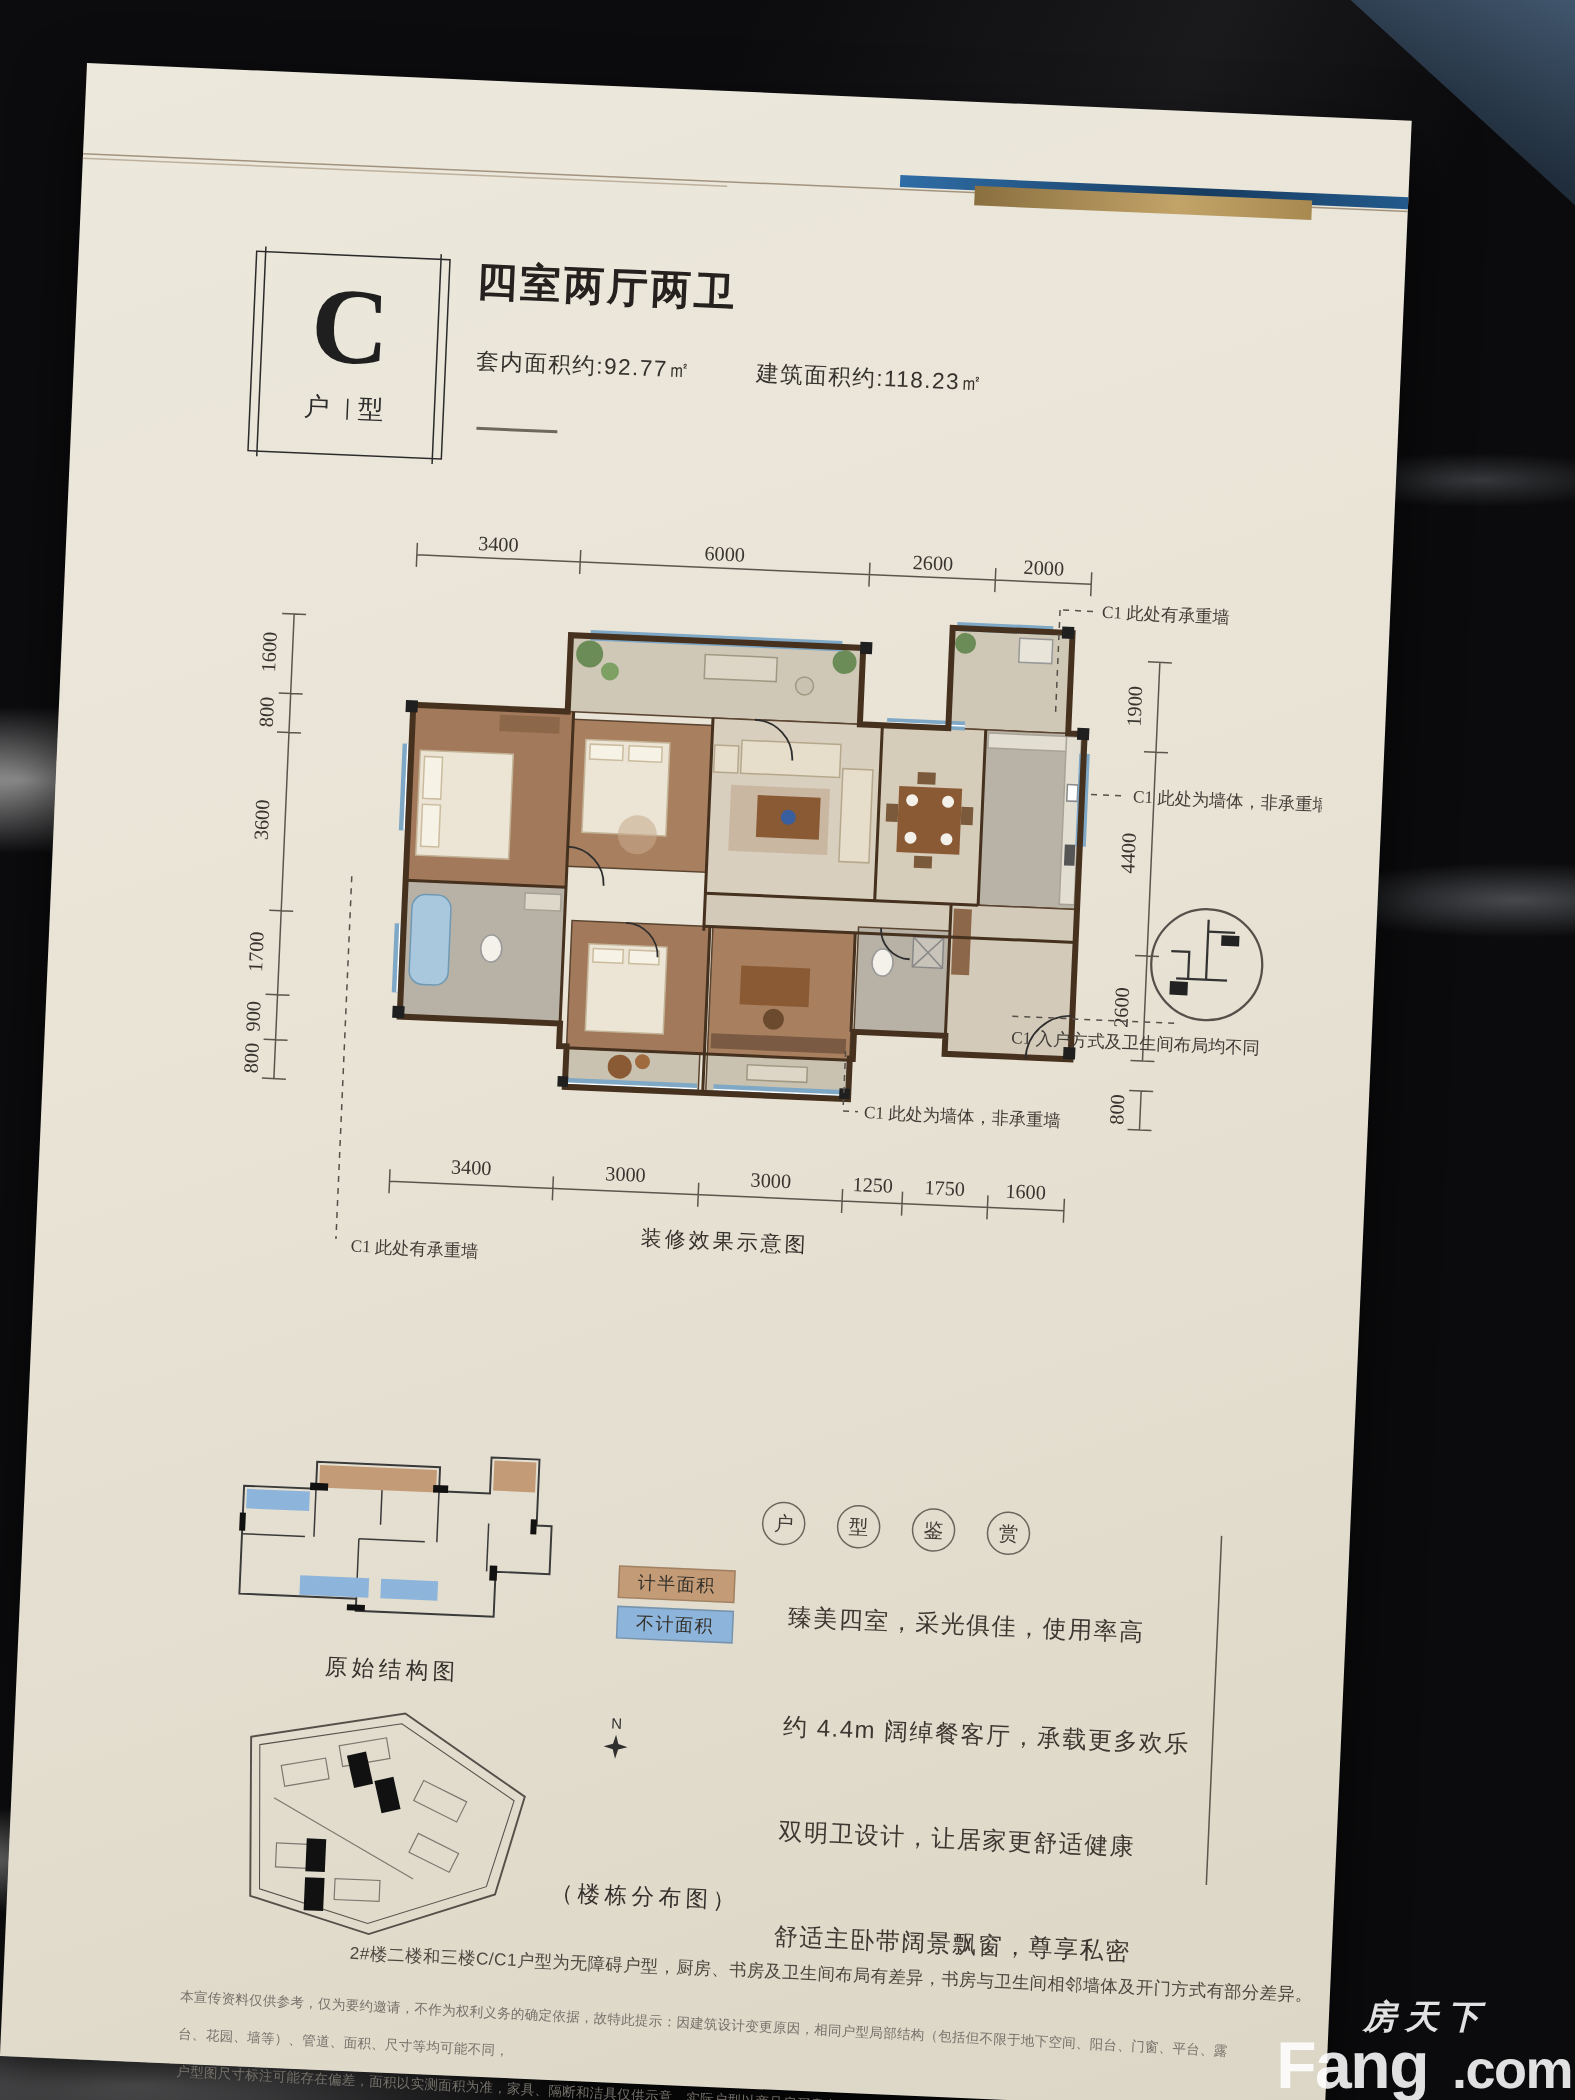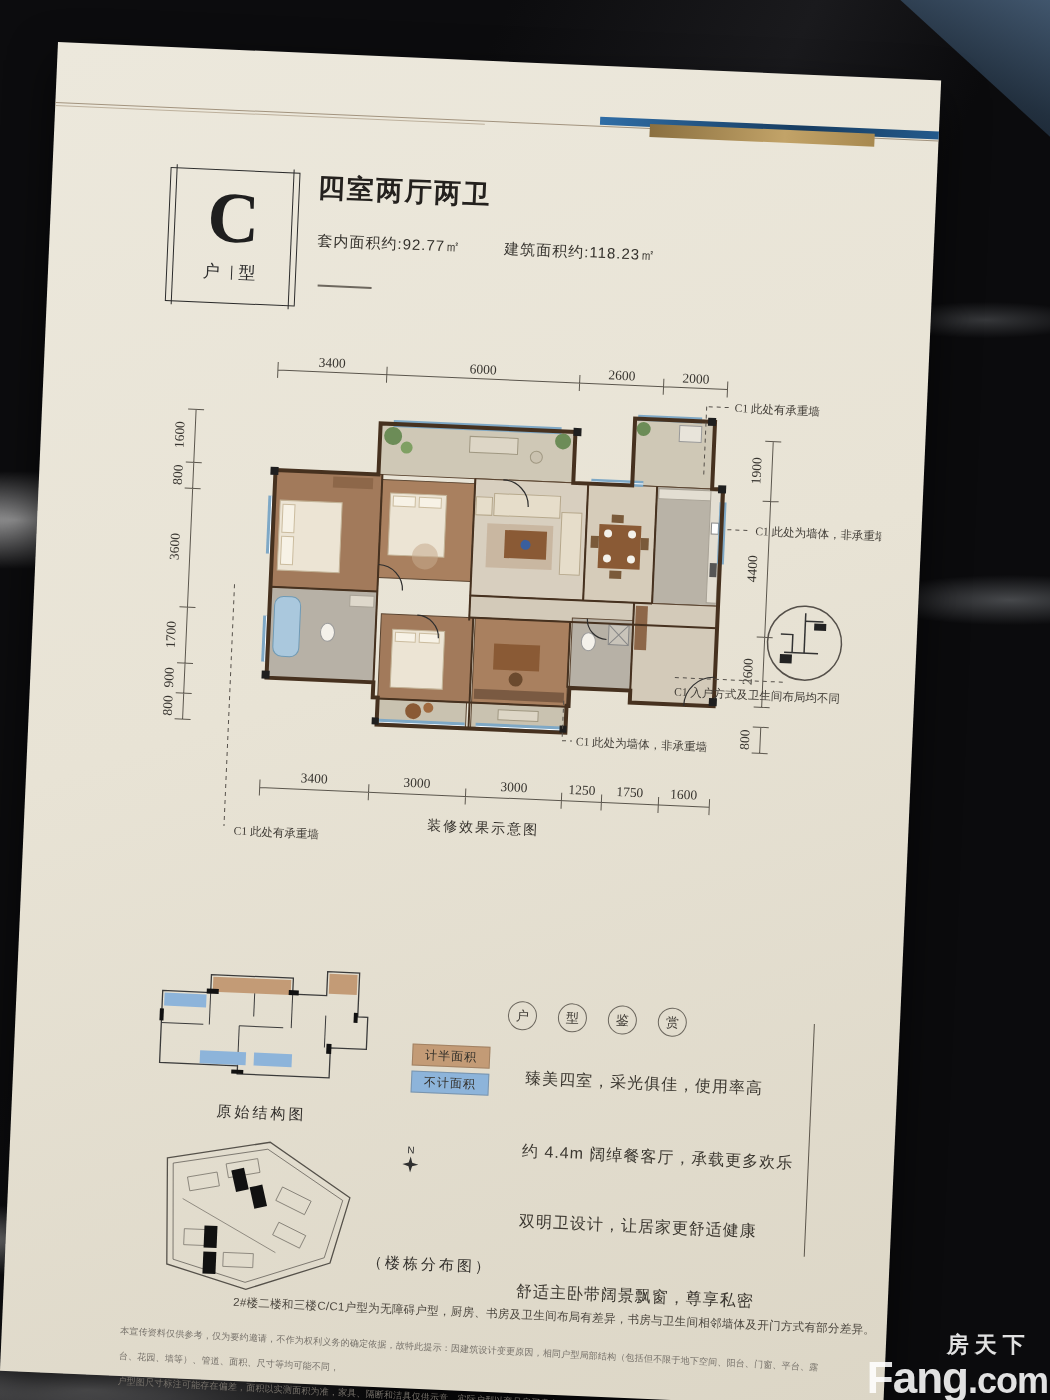--- a/index.html
+++ b/index.html
@@ -67,7 +67,7 @@
   
   .watermark{position:absolute;right:2px;bottom:0px;text-align:left;color:rgba(255,255,255,.88);
     line-height:1;pointer-events:none;}
-  .watermark .cn{font-size:22px;font-weight:bold;letter-spacing:6px;margin-left:80px;}
+  .watermark .cn{font-size:22px;font-weight:bold;letter-spacing:6px;margin-left:58px;font-style:italic;}
   .watermark .en{font-size:44px;font-weight:800;letter-spacing:-1px;}
   .watermark .en .dot{font-size:36px;}
   text{font-family:"Liberation Serif",serif;}

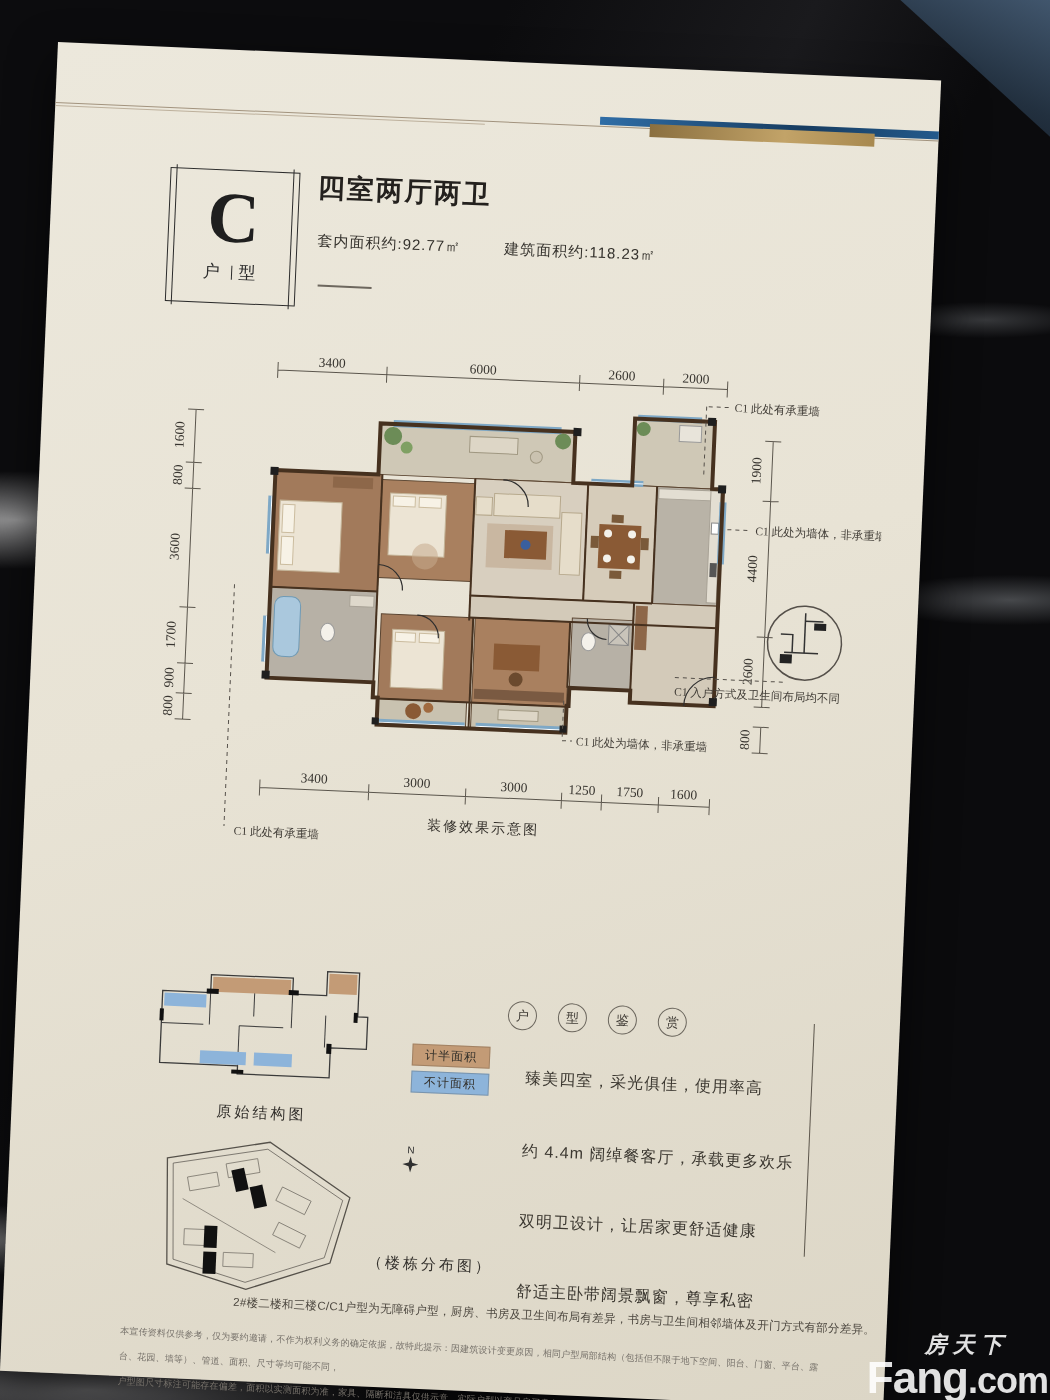--- a/index.html
+++ b/index.html
@@ -69,7 +69,7 @@
     line-height:1;pointer-events:none;}
   .watermark .cn{font-size:22px;font-weight:bold;letter-spacing:6px;margin-left:58px;font-style:italic;}
   .watermark .en{font-size:44px;font-weight:800;letter-spacing:-1px;}
-  .watermark .en .dot{font-size:36px;}
+  .watermark .en .dot{font-size:36px;margin-left:16px;}
   text{font-family:"Liberation Serif",serif;}
   .anntext{font-family:"Liberation Sans",sans-serif;}
 </style>

